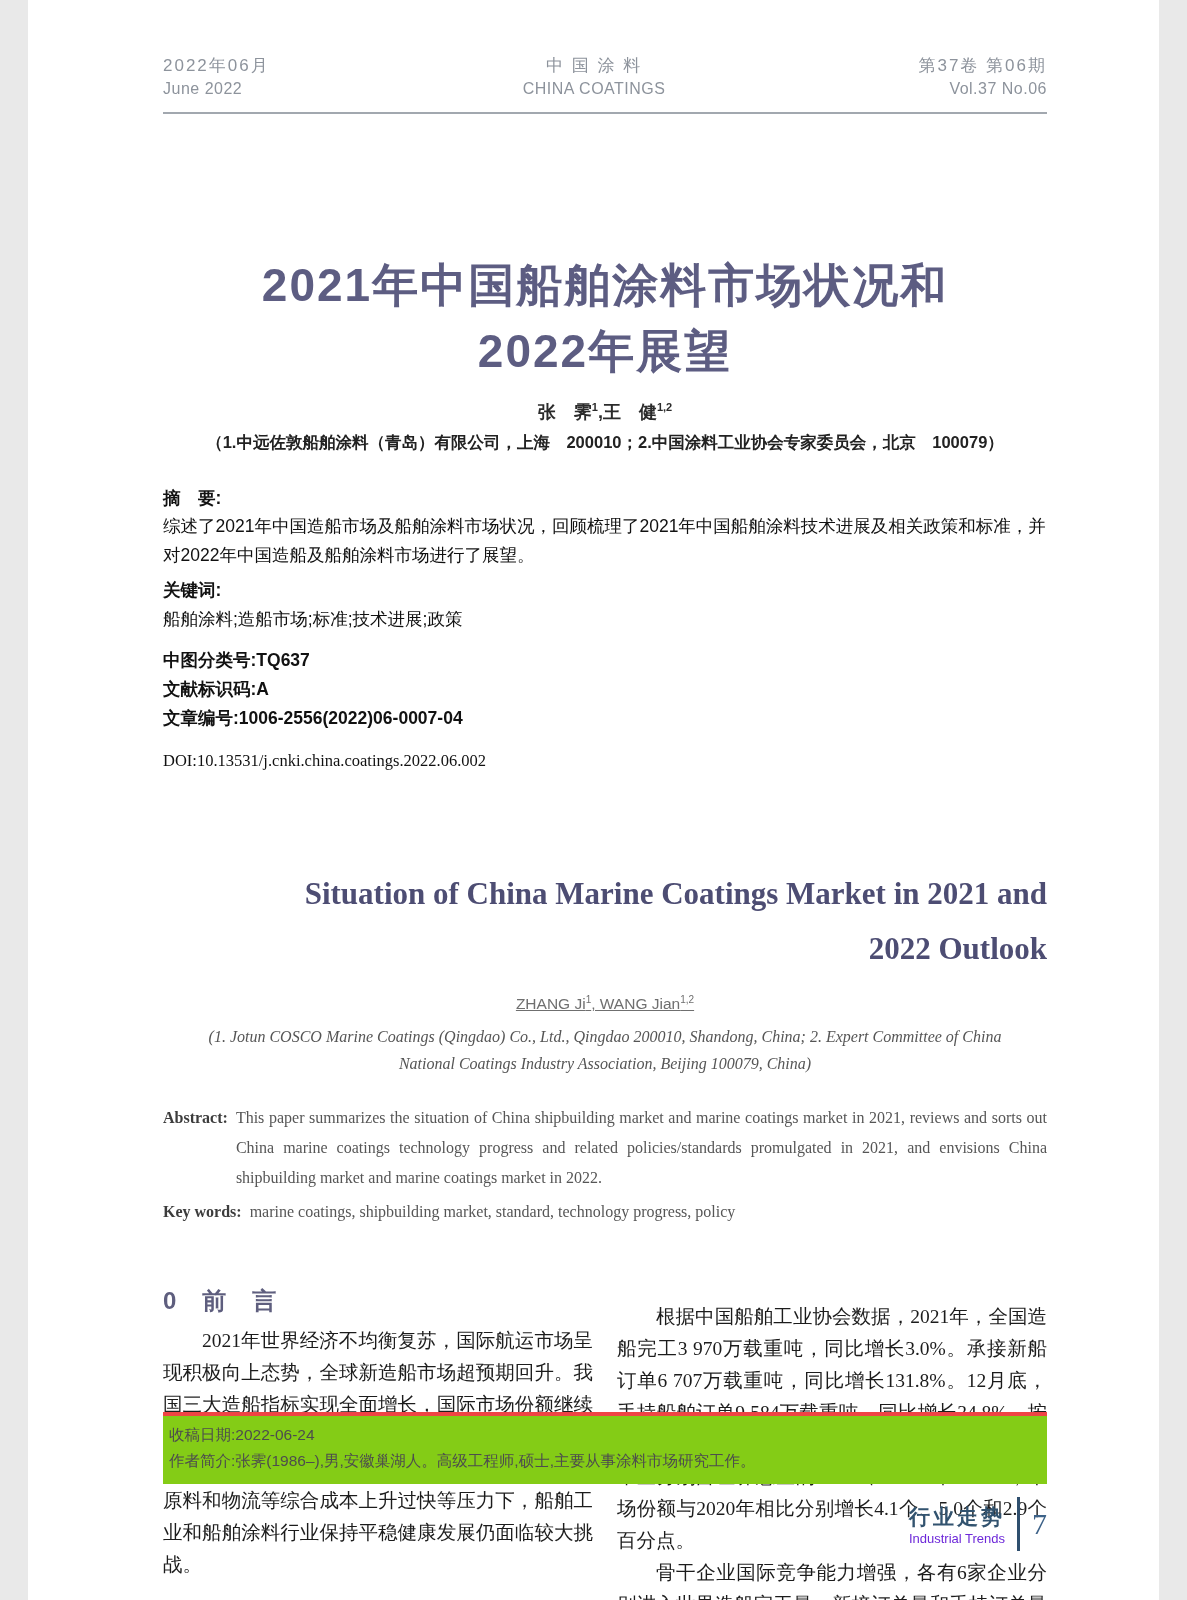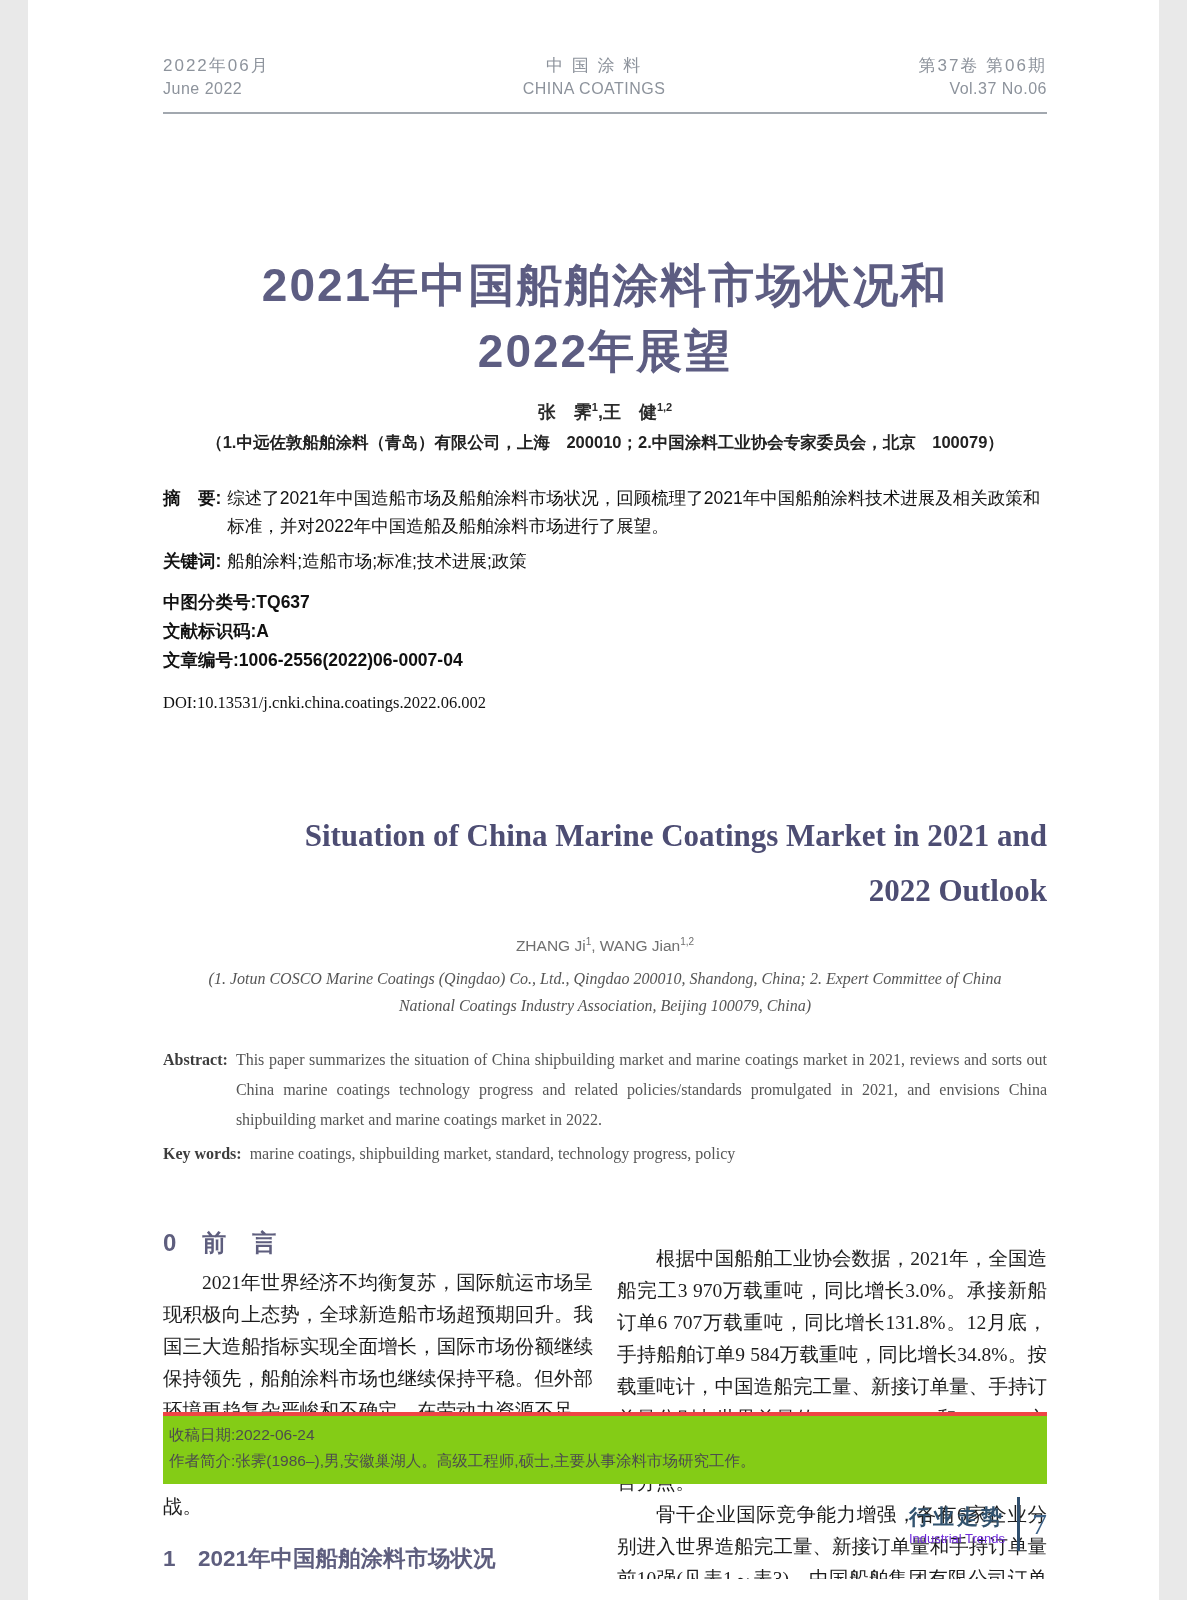--- a/index.html
+++ b/index.html
@@ -31,7 +31,7 @@
 
   
   .abs-block { margin-top:30px; font-size:17.5px; line-height:1.65; color:#111; }
-  .abs-row { display:flex; }
+  .abs-row { display:flex;flex-direction:column; }
   .abs-row + .abs-row { margin-top:6px; }
   .abs-lbl { font-weight:bold; white-space:nowrap; margin-right:6px; }
   .abs-txt { flex:1; }

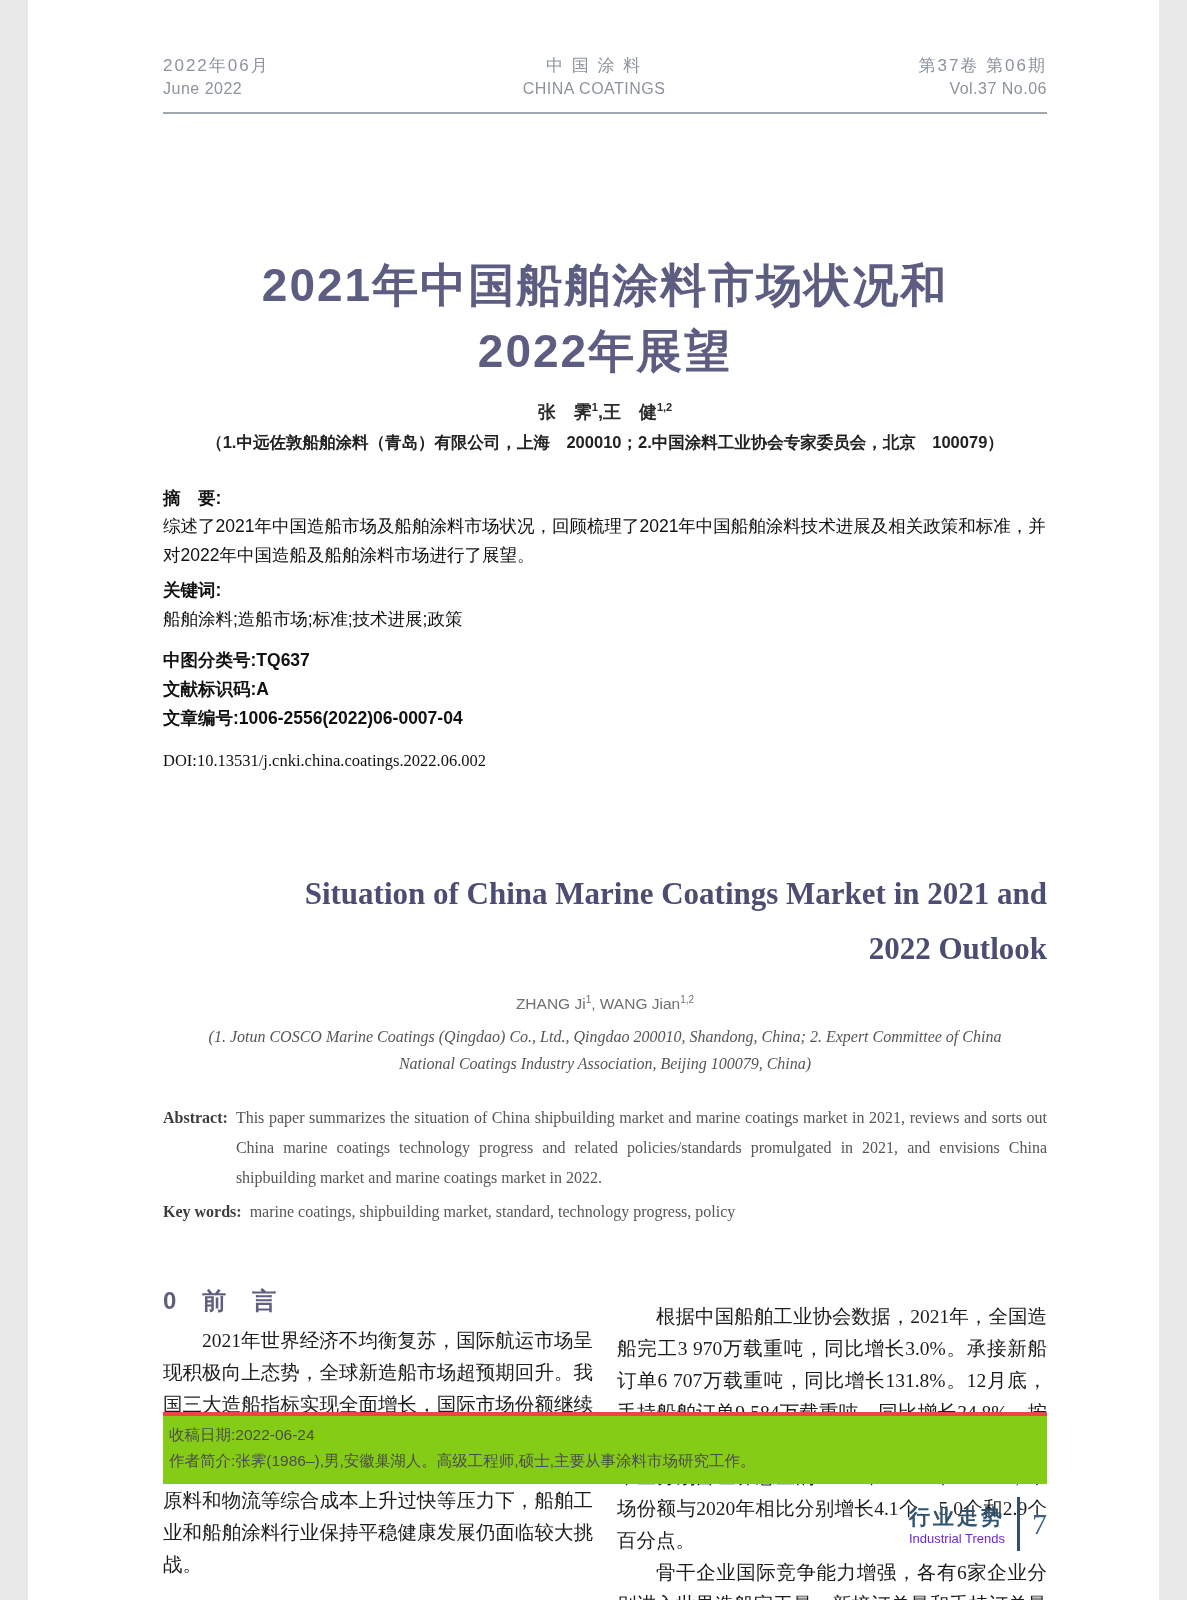--- a/index.html
+++ b/index.html
@@ -44,7 +44,7 @@
     font-family:"Liberation Serif","DejaVu Serif",serif;
     font-size:31px; font-weight:bold; line-height:55px;
   }
-  .authors-en { margin-top:18px; text-align:center; font-size:15.5px; color:#6f6f6f; }
+  .authors-en { margin-top:18px; text-align:center; font-size:15.5px; color:#6f6f6f;text-decoration:underline; }
   .authors-en sup { font-size:10px; }
   .affil-en {
     margin-top:10px; text-align:center; font-family:"Liberation Serif","DejaVu Serif",serif;

